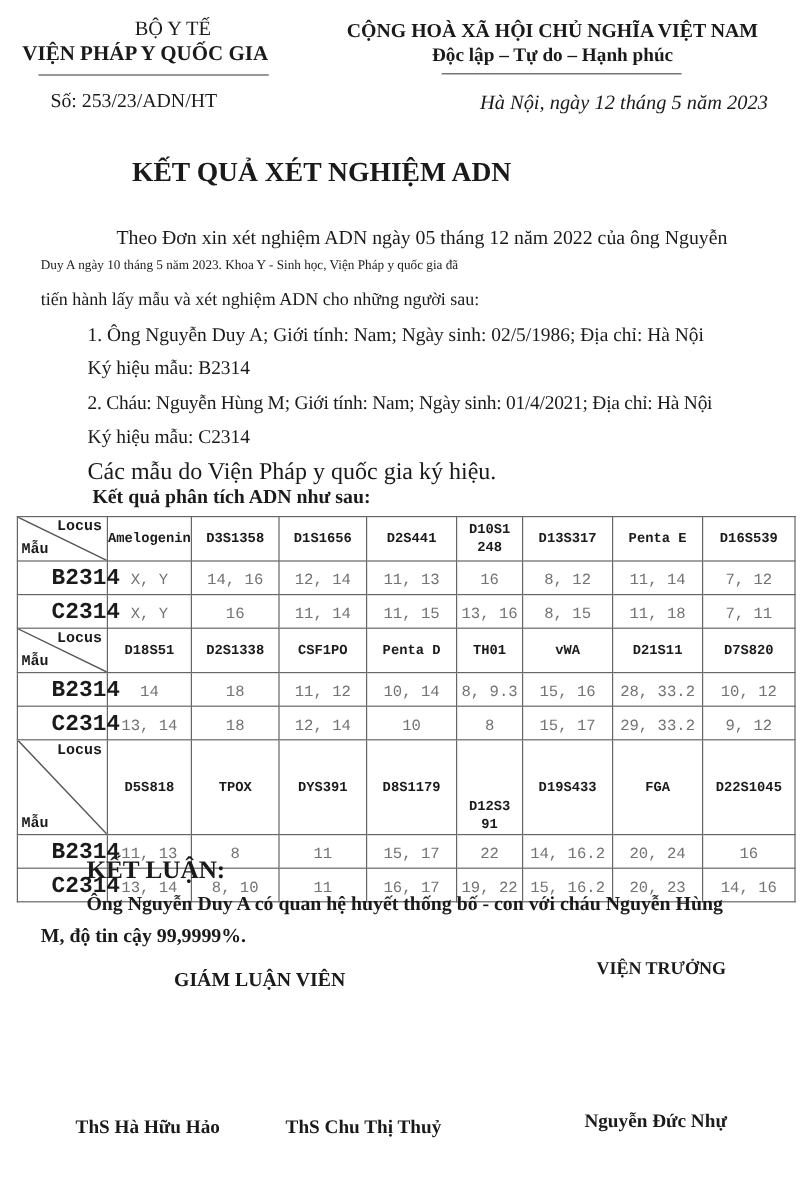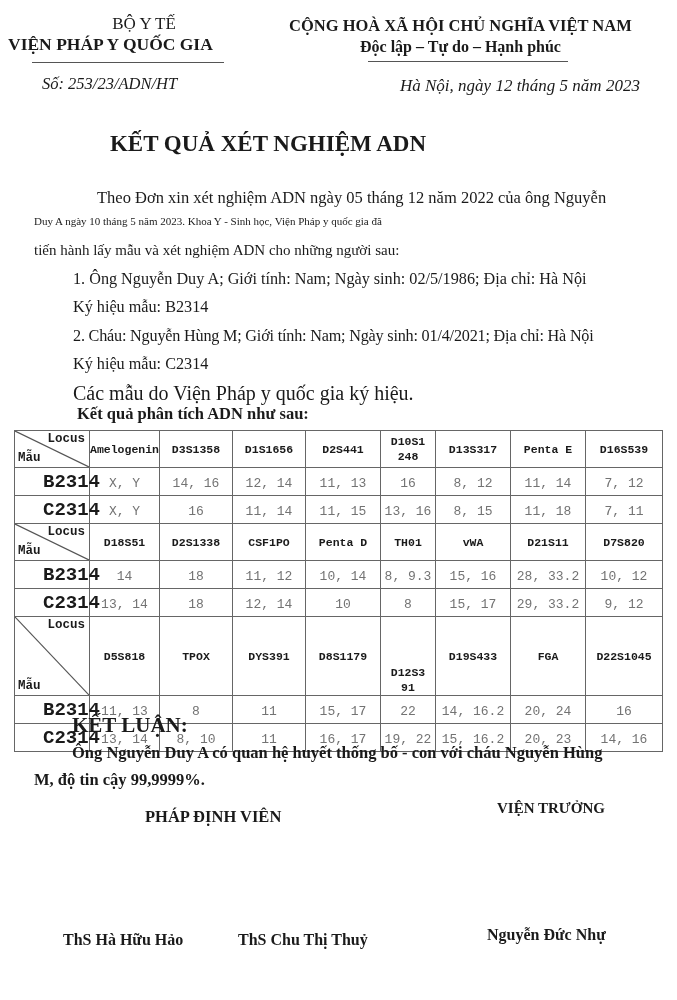--- a/index.html
+++ b/index.html
@@ -29,7 +29,7 @@
 <body>
 
 <div class="abs" style="left:84px; top:14px; font-size:17px; width:120px; text-align:center;">BỘ Y TẾ</div>
-<div class="abs b" style="left:8px; top:34px; font-size:17.5px; width:226px; ">VIỆN PHÁP Y QUỐC GIA</div>
+<div class="abs b" style="left:8px; top:34px; font-size:17.5px; width:226px; text-align:center;">VIỆN PHÁP Y QUỐC GIA</div>
 <div class="hr" style="left:32px; top:62px; width:192px;"></div>
 <div class="abs" style="left:42px; top:74px; font-size:16.5px;font-style:italic;">Số: 253/23/ADN/HT</div>
 

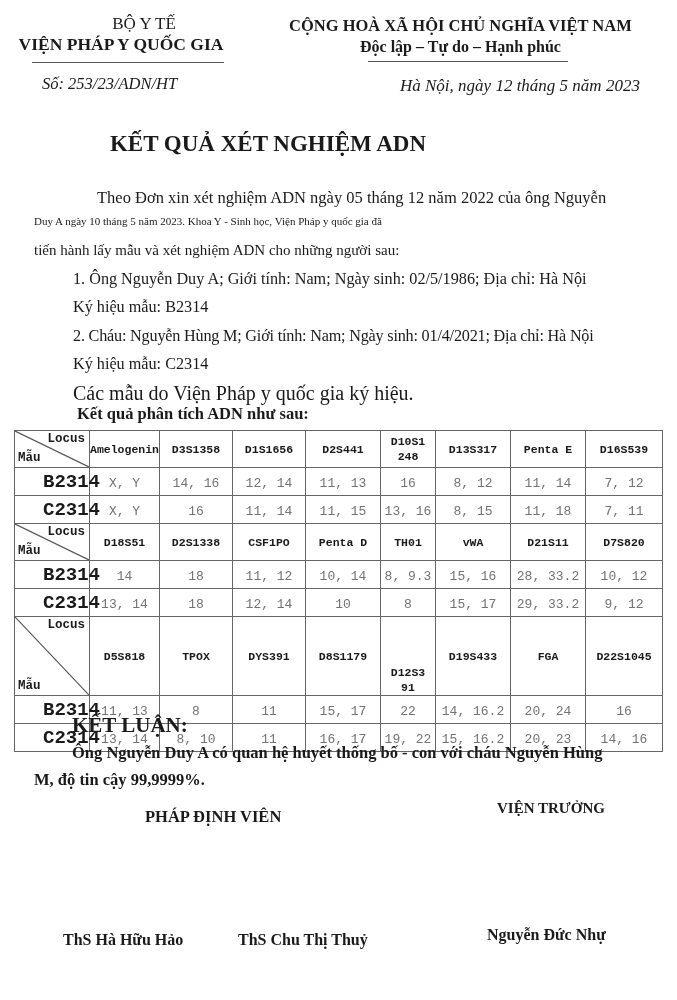--- a/index.html
+++ b/index.html
@@ -31,7 +31,7 @@
 <div class="abs" style="left:84px; top:14px; font-size:17px; width:120px; text-align:center;">BỘ Y TẾ</div>
 <div class="abs b" style="left:8px; top:34px; font-size:17.5px; width:226px; text-align:center;">VIỆN PHÁP Y QUỐC GIA</div>
 <div class="hr" style="left:32px; top:62px; width:192px;"></div>
-<div class="abs" style="left:42px; top:74px; font-size:16.5px;font-style:italic;">Số: 253/23/ADN/HT</div>
+<div class="abs" style="left:42px; top:74px; font-size:16.5px;">Số: 253/23/ADN/HT</div>
 
 <div class="abs b" style="left:289px; top:16px; font-size:16.5px;">CỘNG HOÀ XÃ HỘI CHỦ NGHĨA VIỆT NAM</div>
 <div class="abs b" style="left:360px; top:38px; font-size:16px;">Độc lập – Tự do – Hạnh phúc</div>

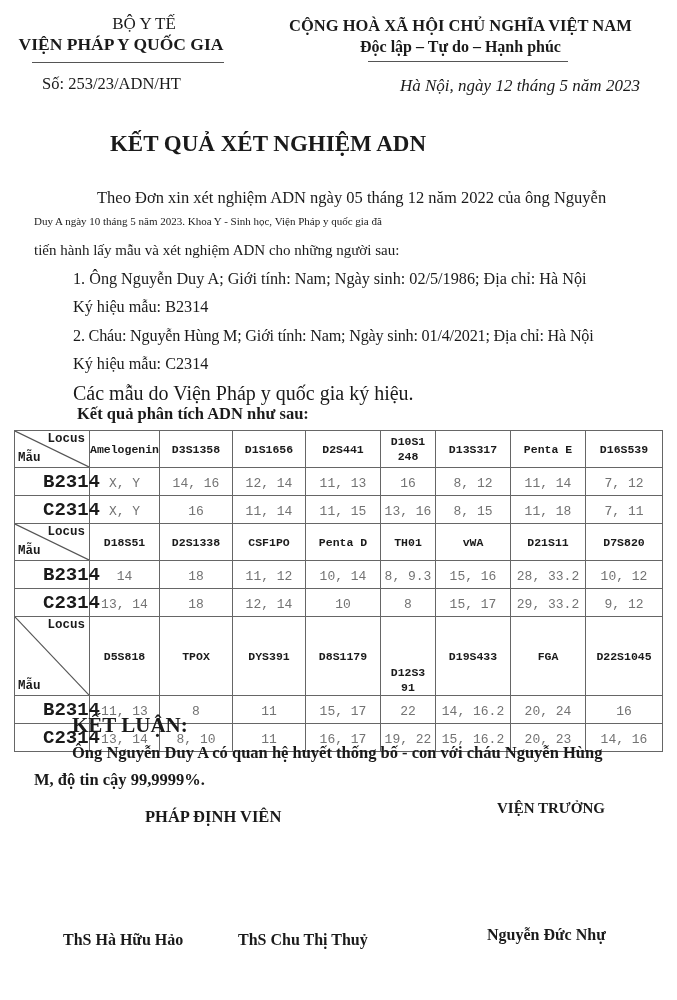--- a/index.html
+++ b/index.html
@@ -191,7 +191,7 @@
 <div class="abs b" style="left:72px; top:743px; font-size:16.5px;">Ông Nguyễn Duy A có quan hệ huyết thống bố - con với cháu Nguyễn Hùng</div>
 <div class="abs b" style="left:34px; top:770px; font-size:16.5px;">M, độ tin cậy 99,9999%.</div>
 
-<div class="abs b" style="left:145px; top:807px; font-size:16.5px;">PHÁP ĐỊNH VIÊN</div>
+<div class="abs b" style="left:145px; top:807px; font-size:16.5px;">GIÁM LUẬN VIÊN</div>
 <div class="abs b" style="left:497px; top:800px; font-size:15px;">VIỆN TRƯỞNG</div>
 <div class="abs b" style="left:63px; top:931px; font-size:16px;">ThS Hà Hữu Hảo</div>
 <div class="abs b" style="left:238px; top:931px; font-size:16px;">ThS Chu Thị Thuỷ</div>

